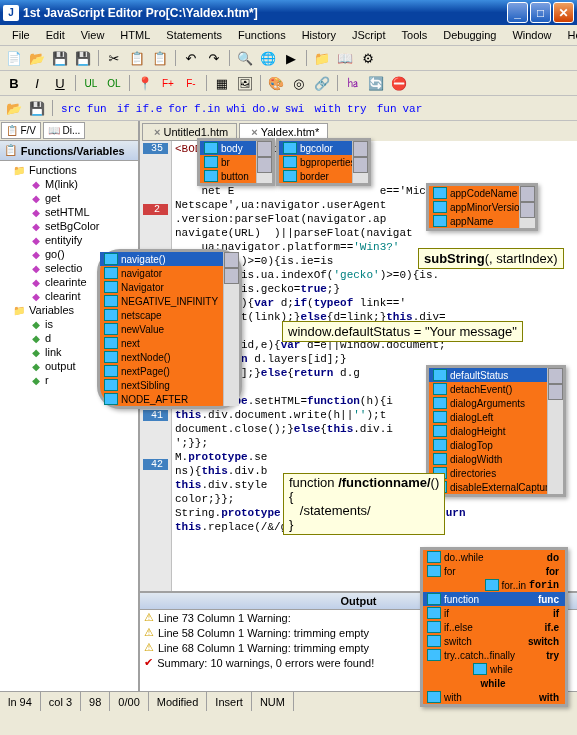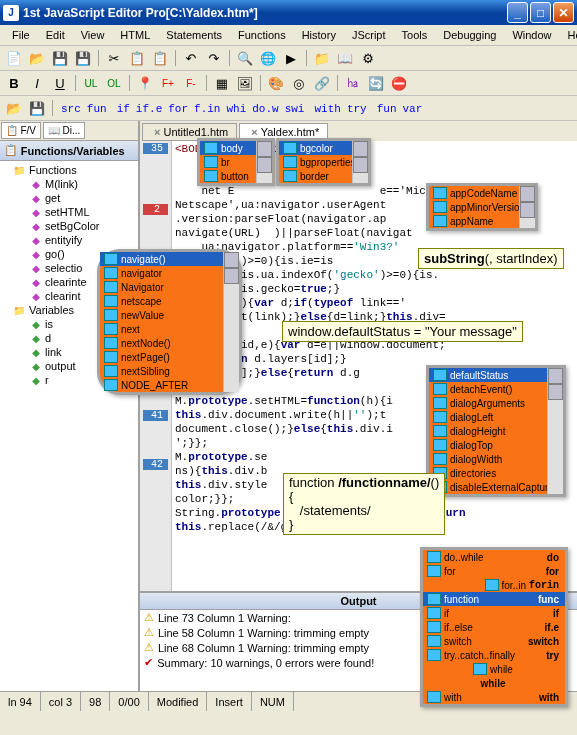--- a/index.html
+++ b/index.html
@@ -388,6 +388,10 @@
       </div>
       <div class="popup-item">
         <span class="pic-icon"></span>
+        <span>NEGATIVE_INFINITY</span>
+      </div>
+      <div class="popup-item">
+        <span class="pic-icon"></span>
         <span>netscape</span>
       </div>
       <div class="popup-item">

